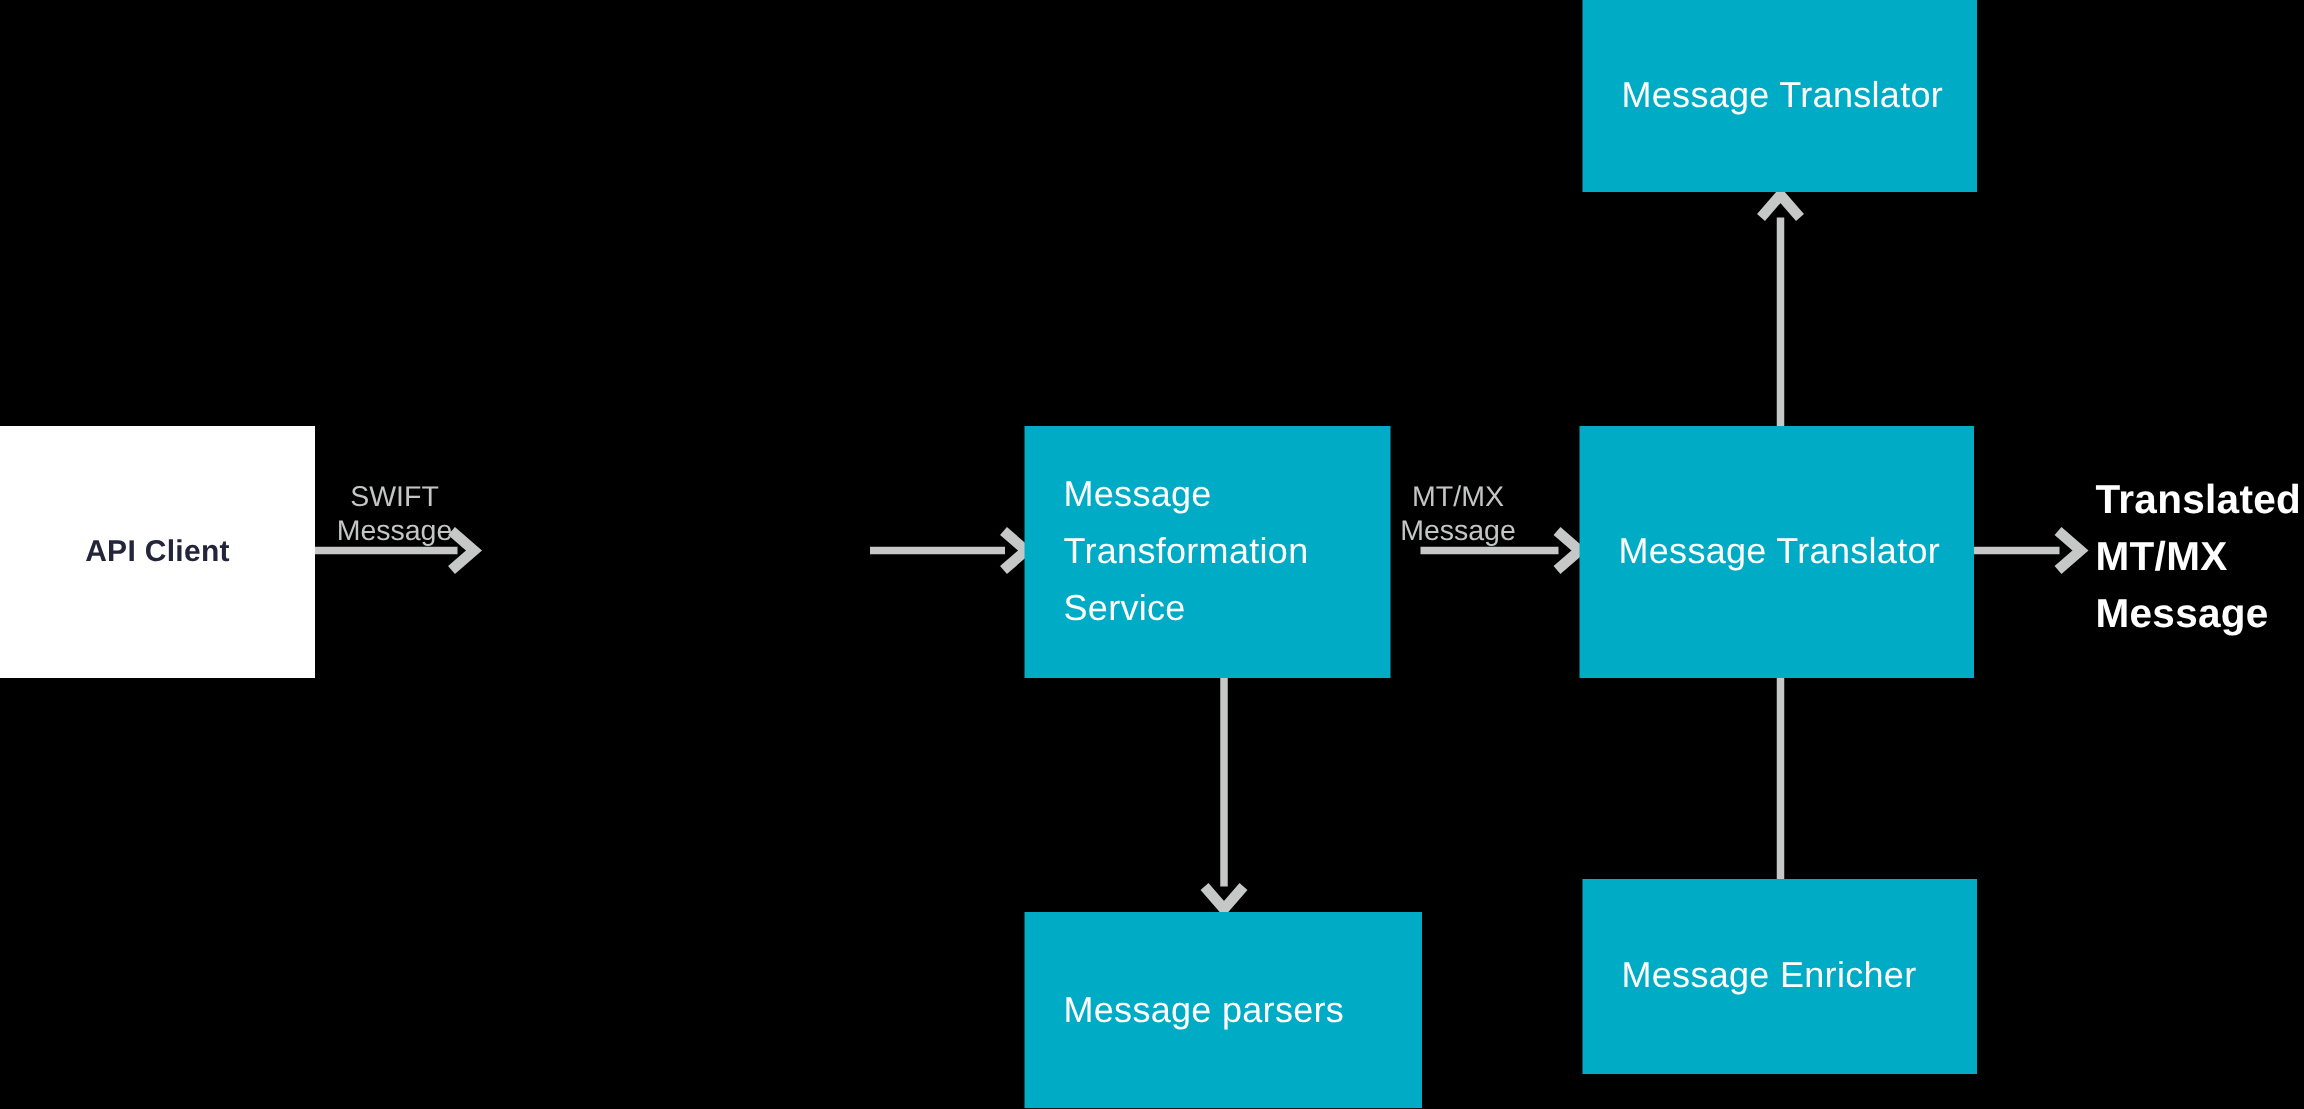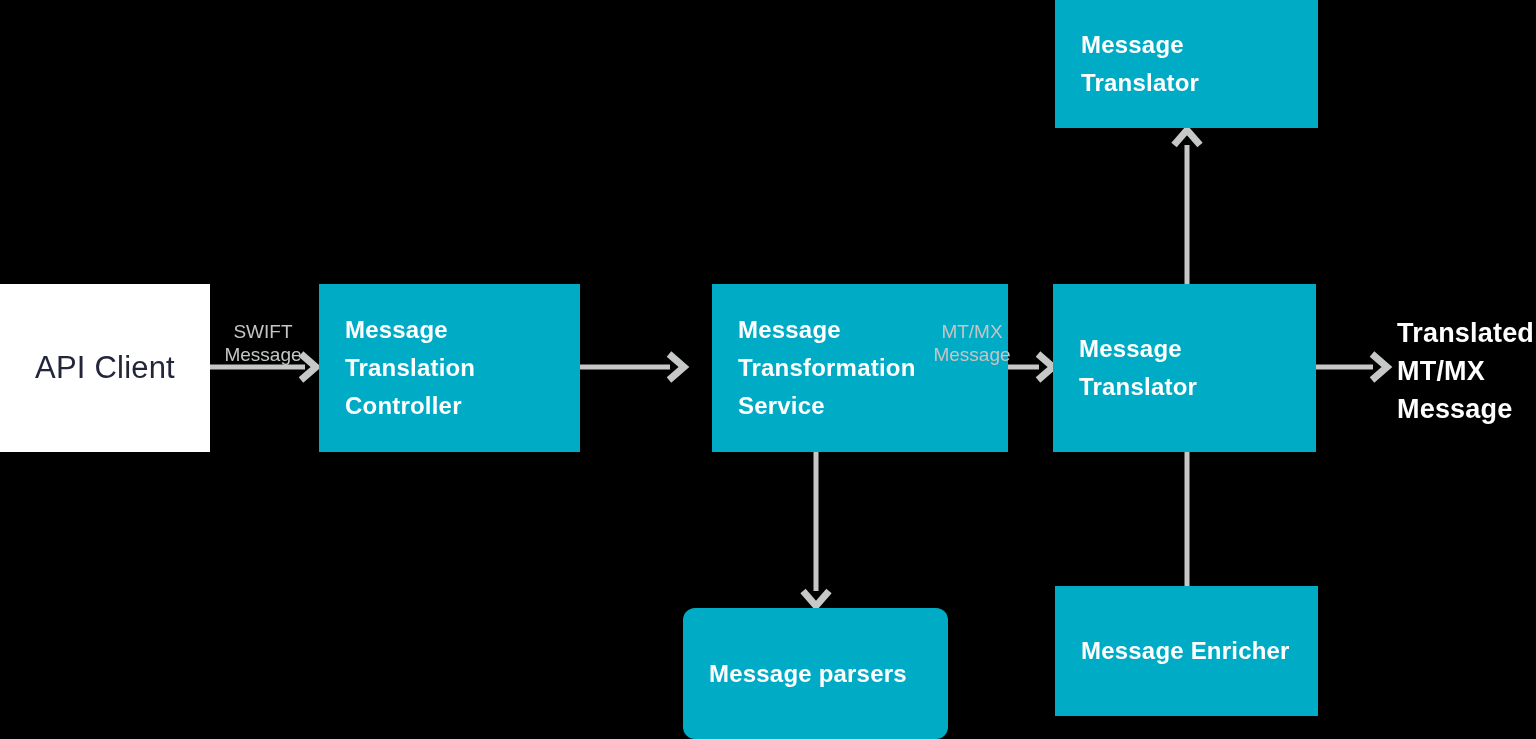--- a/index.html
+++ b/index.html
@@ -30,7 +30,7 @@
     padding:0 20px 0 26px;
     font-size:24px;
     line-height:38px;
-    font-weight:700;
+    font-weight:400;
     letter-spacing:.2px;
   }
   .node .lbl{max-width:218px;}

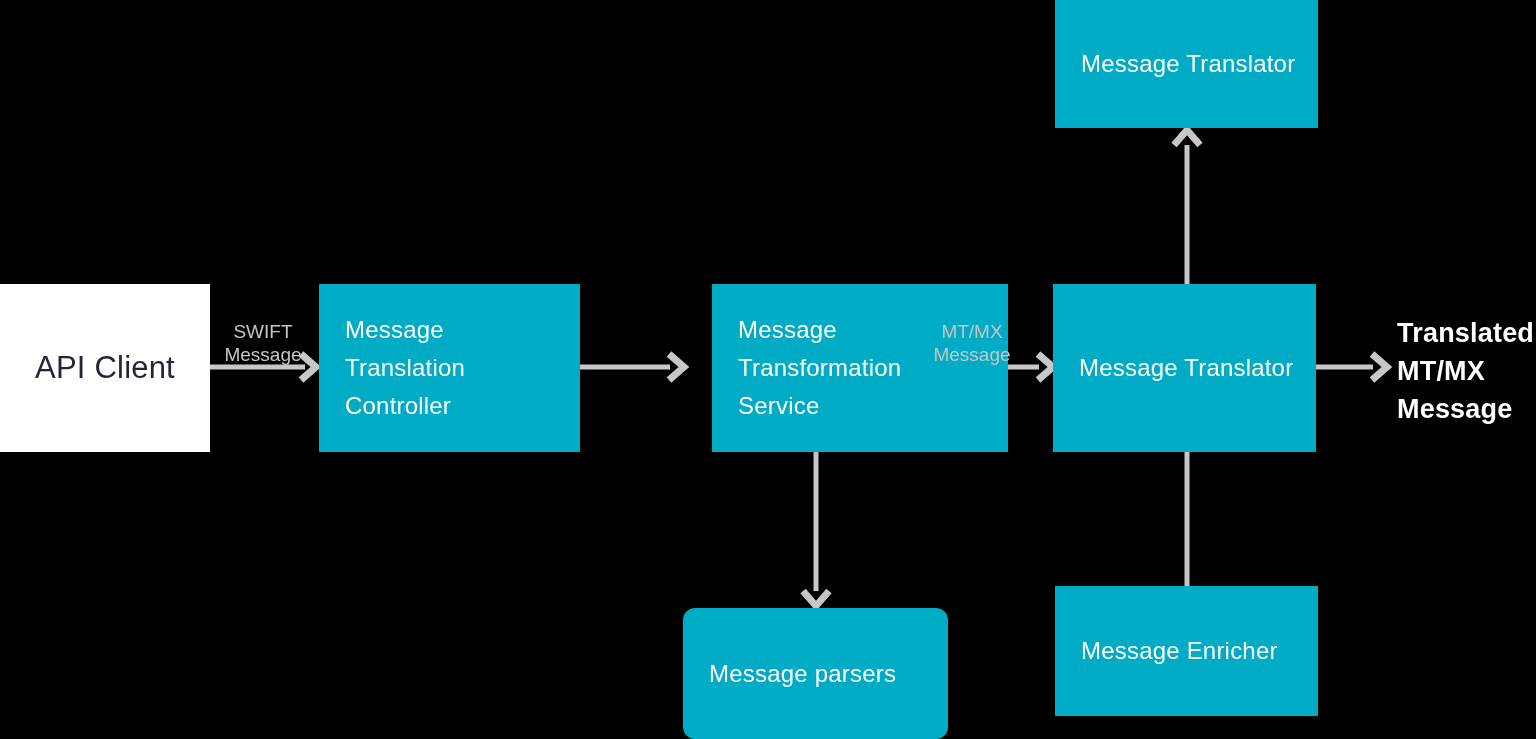--- a/index.html
+++ b/index.html
@@ -120,9 +120,6 @@
     <span class="lbl">API Client</span>
   </div>
 
-  <div class="node" id="n-controller">
-    <span class="lbl">Message Translation Controller</span>
-  </div>
 
   <div class="node" id="n-transform">
     <span class="lbl">Message Transformation Service</span>

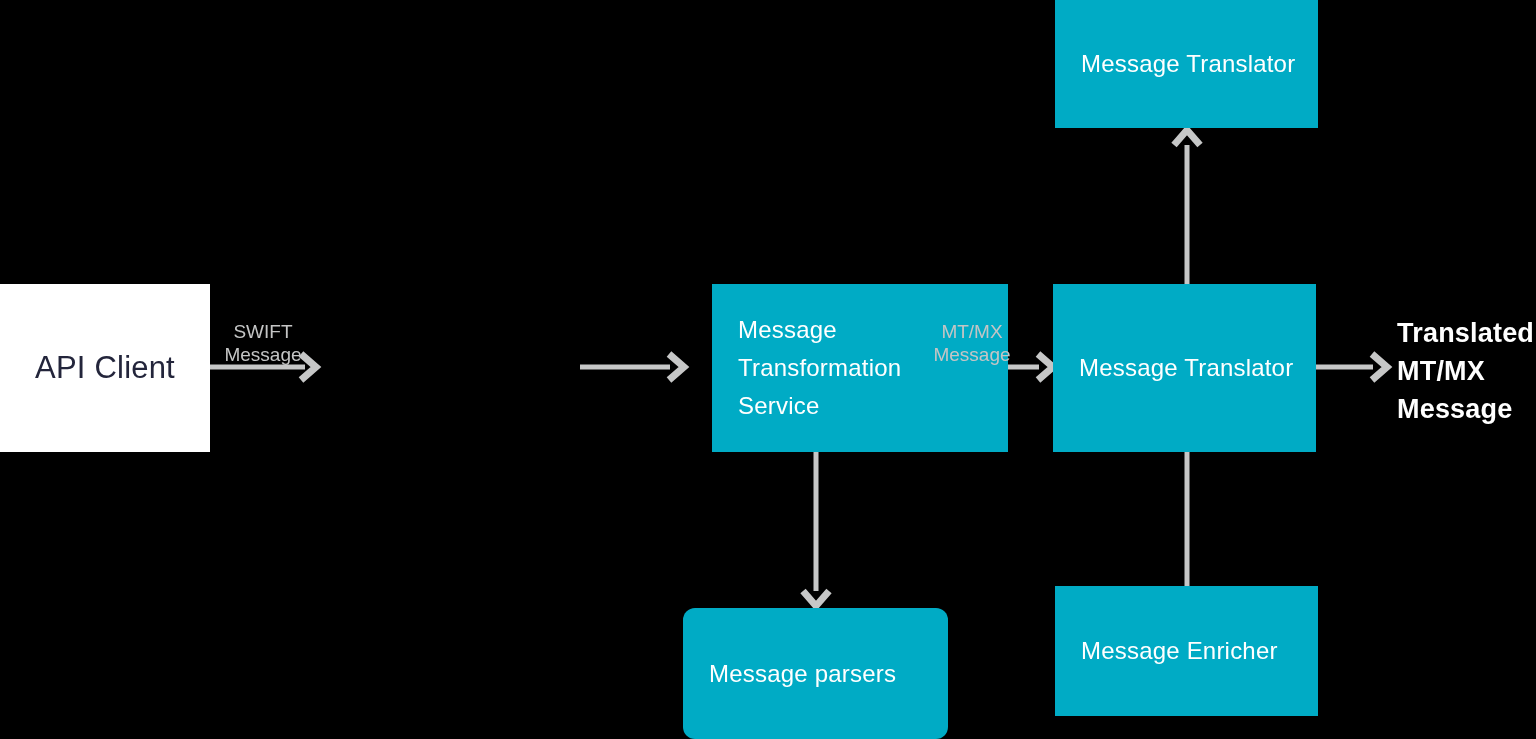--- a/index.html
+++ b/index.html
@@ -70,7 +70,7 @@
   
   #n-api-client{left:0px;top:284px;width:210px;height:168px;}
   #n-controller{left:319px;top:284px;width:261px;height:168px;}
-  #n-transform{left:683px;top:284px;width:296px;height:168px;margin-left:29px;}
+  #n-transform{left:683px;top:284px;width:244px;height:168px;}
   #n-translator-top{left:1055px;top:0px;width:263px;height:128px;}
   #n-translator{left:1053px;top:284px;width:263px;height:168px;}
   #n-parsers{left:683px;top:608px;width:265px;height:131px;border-radius:12px;}

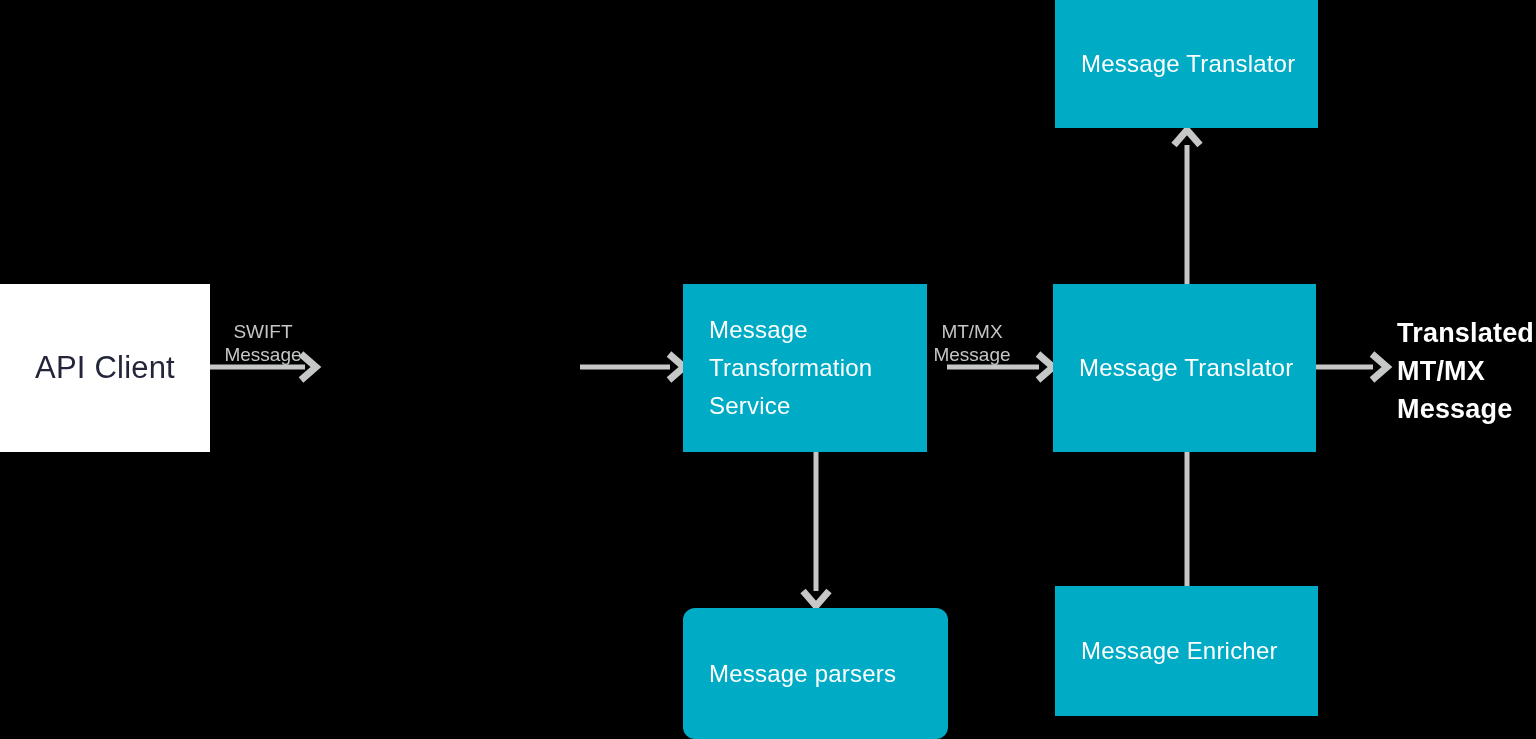--- a/index.html
+++ b/index.html
@@ -42,8 +42,8 @@
     align-items:center;
     justify-content:center;
     box-sizing:border-box;
-    font-size:31px;
-    font-weight:400;
+    font-size:20px;
+    font-weight:700;
     letter-spacing:.2px;
   }
   .edge-label{

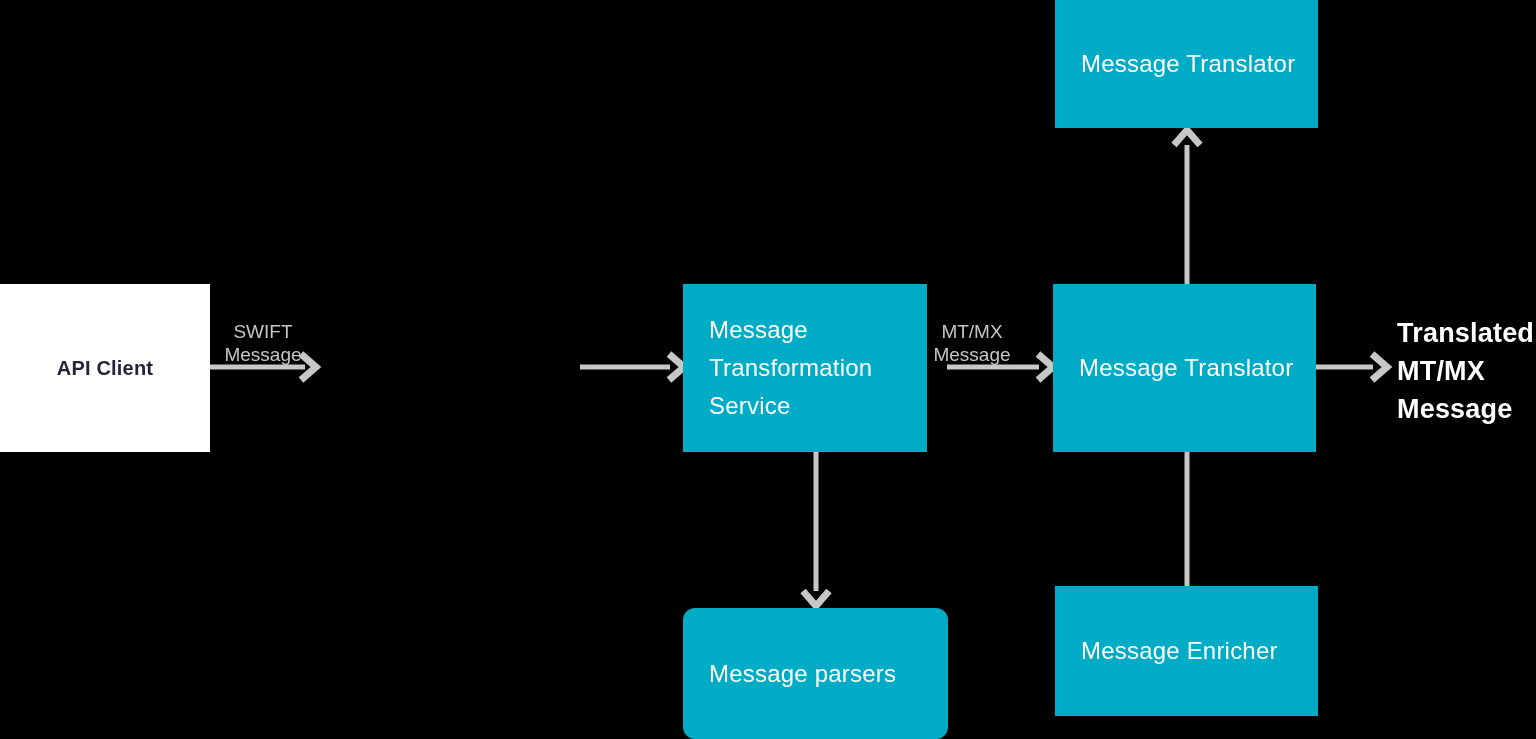--- a/index.html
+++ b/index.html
@@ -73,7 +73,7 @@
   #n-transform{left:683px;top:284px;width:244px;height:168px;}
   #n-translator-top{left:1055px;top:0px;width:263px;height:128px;}
   #n-translator{left:1053px;top:284px;width:263px;height:168px;}
-  #n-parsers{left:683px;top:608px;width:265px;height:131px;border-radius:12px;}
+  #n-parsers{left:683px;top:608px;width:265px;height:131px;}
   #n-enricher{left:1055px;top:586px;width:263px;height:130px;}
 
   #lbl-swift{left:203px;top:300px;width:120px;}

